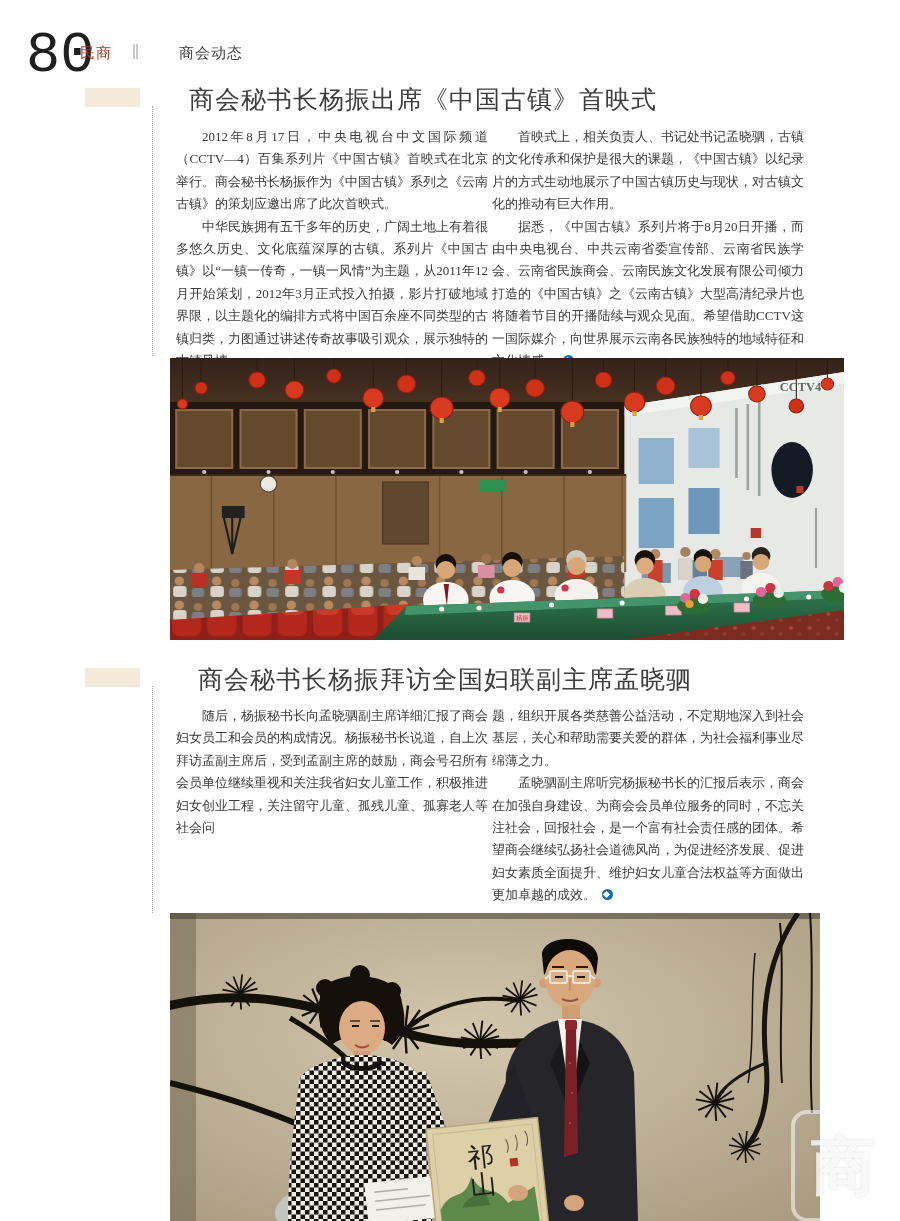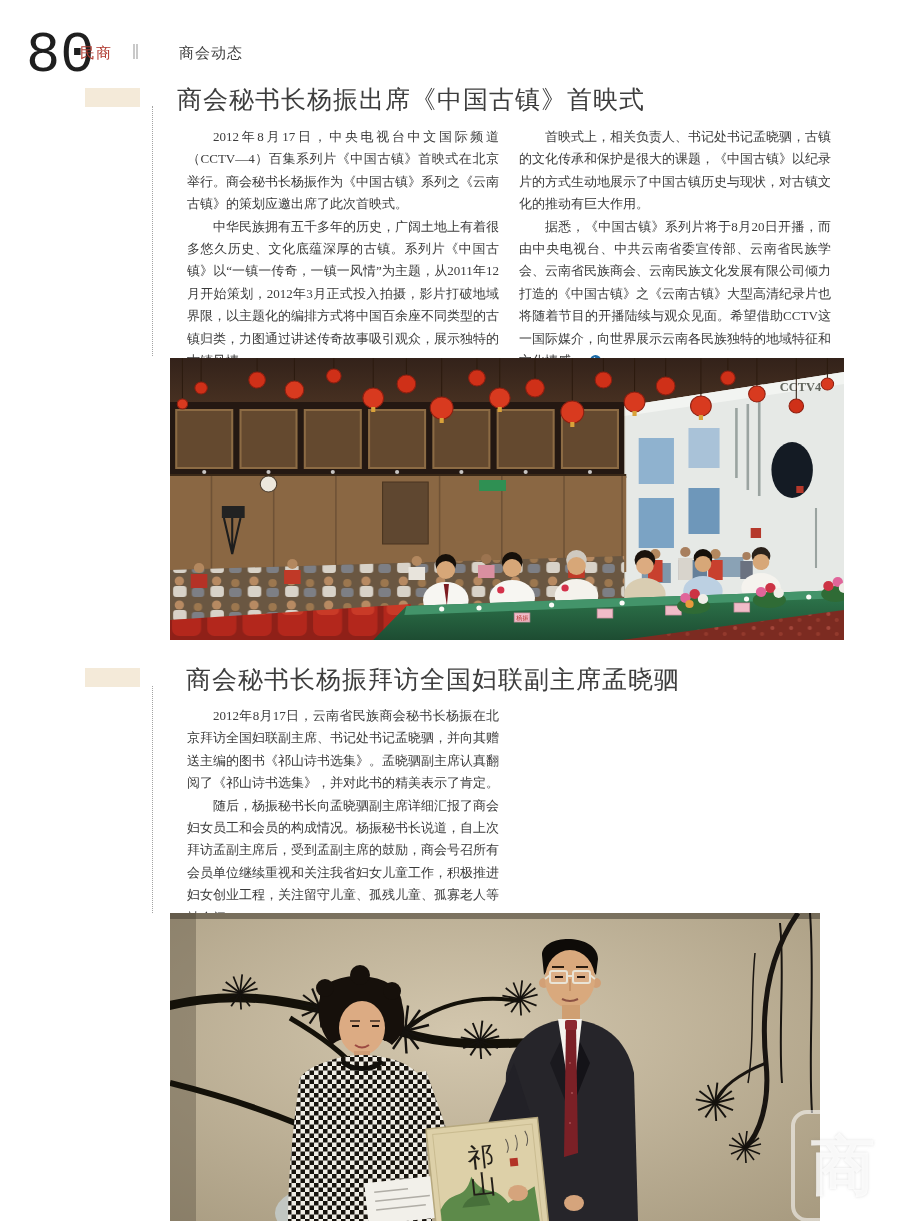--- a/index.html
+++ b/index.html
@@ -17,7 +17,7 @@
   
   .beige-block{width:55px;height:19px;background:#f4ead9;}
   .dotline{width:0;border-left:1px dotted #a3a3a3;}
-  .art-title{font-size:25px;color:#3d3d3d;letter-spacing:1px;white-space:nowrap;}
+  .art-title{font-size:25px;color:#3d3d3d;letter-spacing:1px;white-space:nowrap;margin-left:12px;}
 
   
   .cols{display:flex;gap:20px;width:644px;margin-left:11px;}

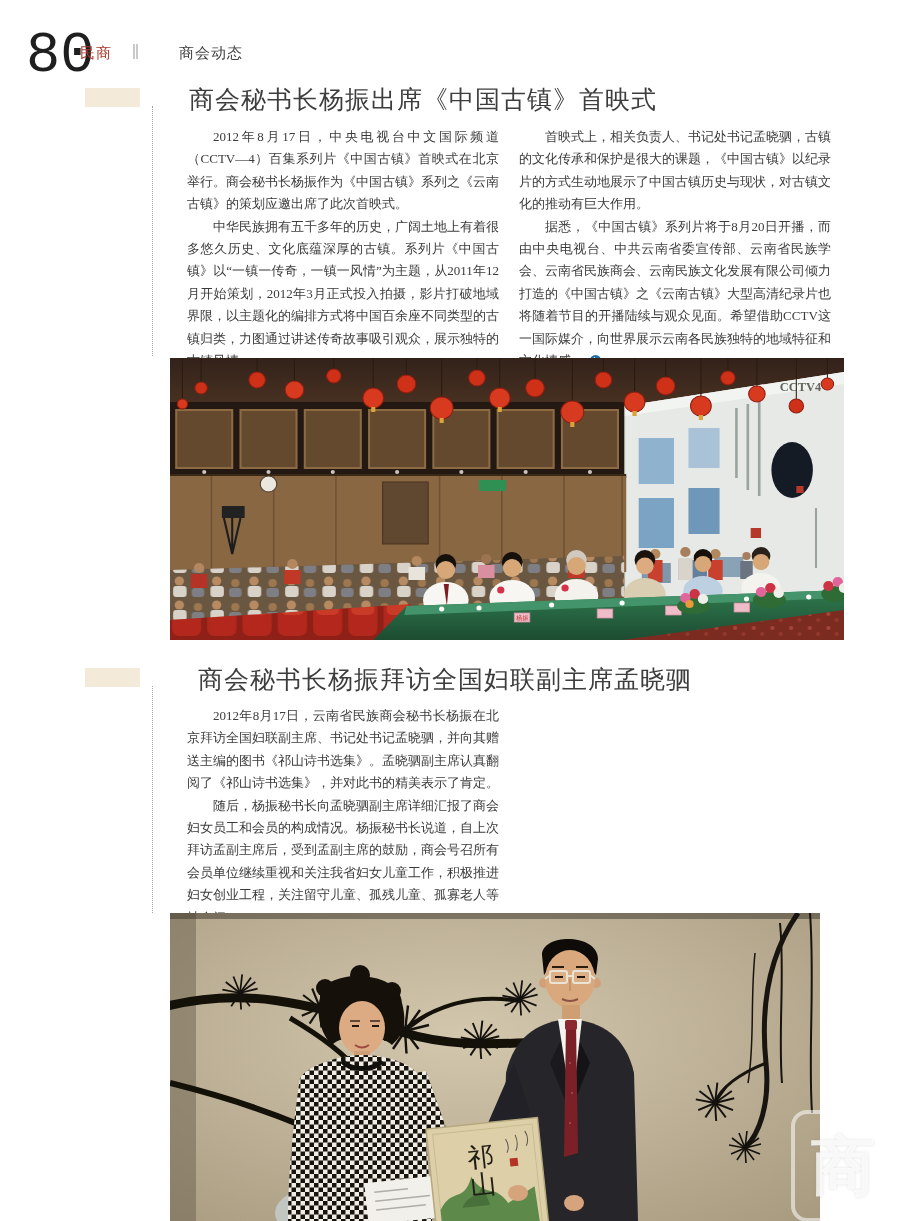--- a/index.html
+++ b/index.html
@@ -20,7 +20,7 @@
   .art-title{font-size:25px;color:#3d3d3d;letter-spacing:1px;white-space:nowrap;margin-left:12px;}
 
   
-  .cols{display:flex;gap:20px;width:644px;margin-left:11px;}
+  .cols{display:flex;gap:4px;width:644px;}
   .col{width:312px;}
   .col p{margin:0;font-size:13px;line-height:22.4px;color:#3b3b3b;text-align:justify;}
   .ind{text-indent:2em;}

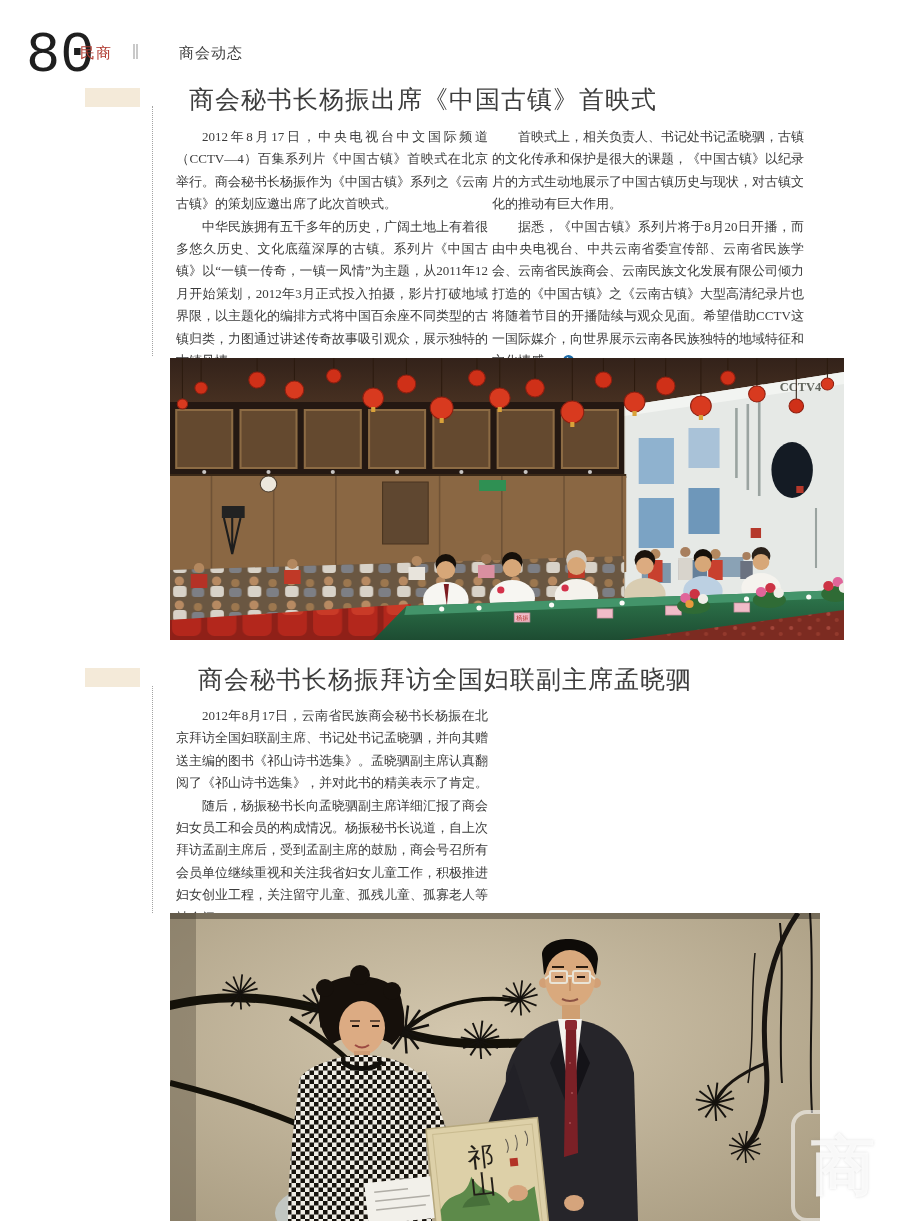--- a/index.html
+++ b/index.html
@@ -268,7 +268,6 @@
 
   <div class="abs cols" style="left:176px;top:705px;">
     <div class="col">
-      <p class="ind">2012年8月17日，云南省民族商会秘书长杨振在北京拜访全国妇联副主席、书记处书记孟晓驷，并向其赠送主编的图书《祁山诗书选集》。孟晓驷副主席认真翻阅了《祁山诗书选集》，并对此书的精美表示了肯定。</p>
       <p class="ind">随后，杨振秘书长向孟晓驷副主席详细汇报了商会妇女员工和会员的构成情况。杨振秘书长说道，自上次拜访孟副主席后，受到孟副主席的鼓励，商会号召所有会员单位继续重视和关注我省妇女儿童工作，积极推进妇女创业工程，关注留守儿童、孤残儿童、孤寡老人等社会问</p>
     </div>
   </div>

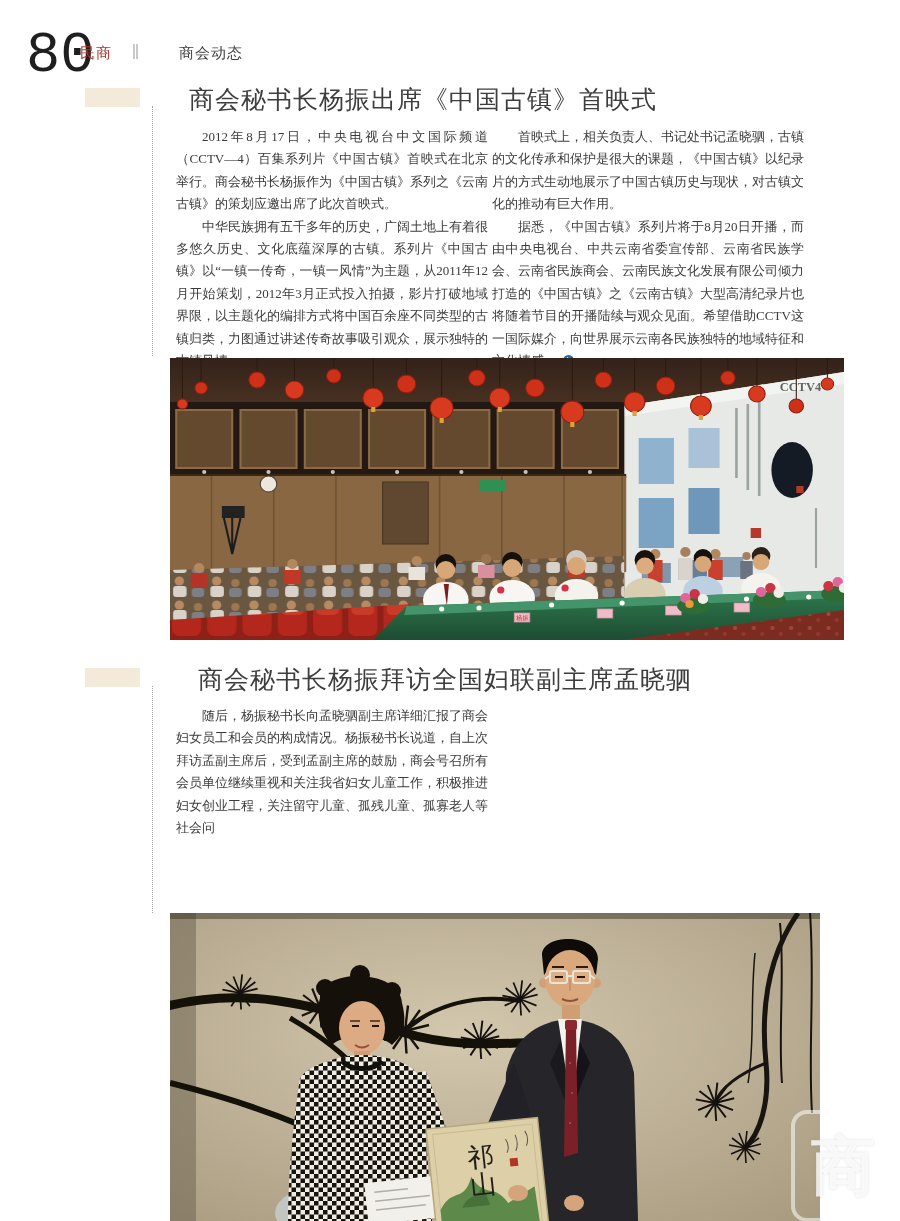--- a/index.html
+++ b/index.html
@@ -270,6 +270,10 @@
     <div class="col">
       <p class="ind">随后，杨振秘书长向孟晓驷副主席详细汇报了商会妇女员工和会员的构成情况。杨振秘书长说道，自上次拜访孟副主席后，受到孟副主席的鼓励，商会号召所有会员单位继续重视和关注我省妇女儿童工作，积极推进妇女创业工程，关注留守儿童、孤残儿童、孤寡老人等社会问</p>
     </div>
+    <div class="col">
+      <p>题，组织开展各类慈善公益活动，不定期地深入到社会基层，关心和帮助需要关爱的群体，为社会福利事业尽绵薄之力。</p>
+      <p class="ind"><span>孟晓驷副主席听完杨振秘书长的汇报后表示，商会在加强自身建设、为商会会员单位服务的同时，不忘关注社会，回报社会，是一个富有社会责任感的团体。希望商会继续弘扬社会道德风尚，为促进经济发展、促进妇女素质全面提升、维护妇女儿童合法权益等方面做出更加卓越的成效。</span><span class="endmark"><i></i></span></p>
+    </div>
   </div>
 
   <div class="photo" style="left:170px;top:913px;width:650px;height:308px;">

